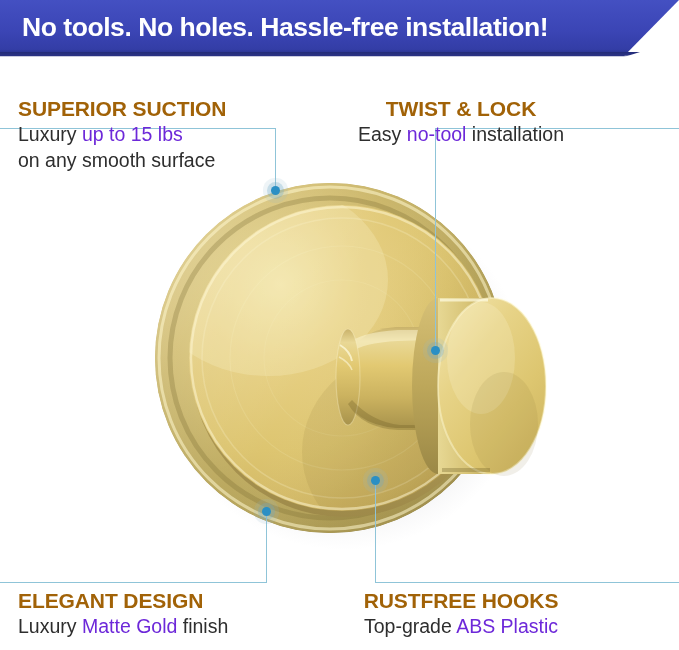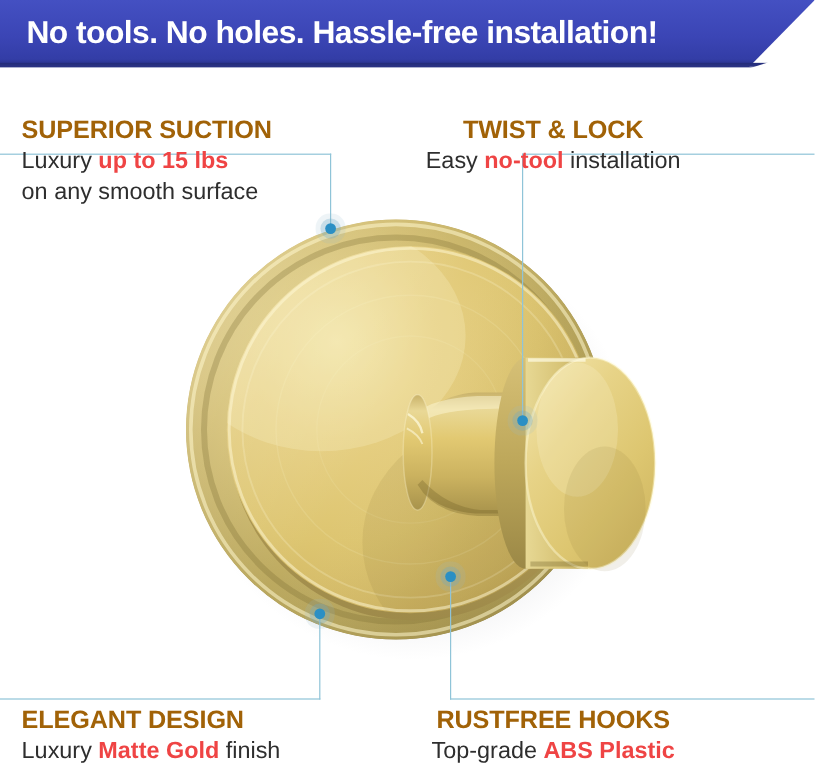--- a/index.html
+++ b/index.html
@@ -100,8 +100,8 @@
     font-weight: normal;
   }
   .callout p .hi {
-    color: #ef4444;
-    font-weight: bold;
+    color: #6d28d9;
+    font-weight: normal;
   }
   .align-right { text-align: center; }
   .align-left  { text-align: left; }

